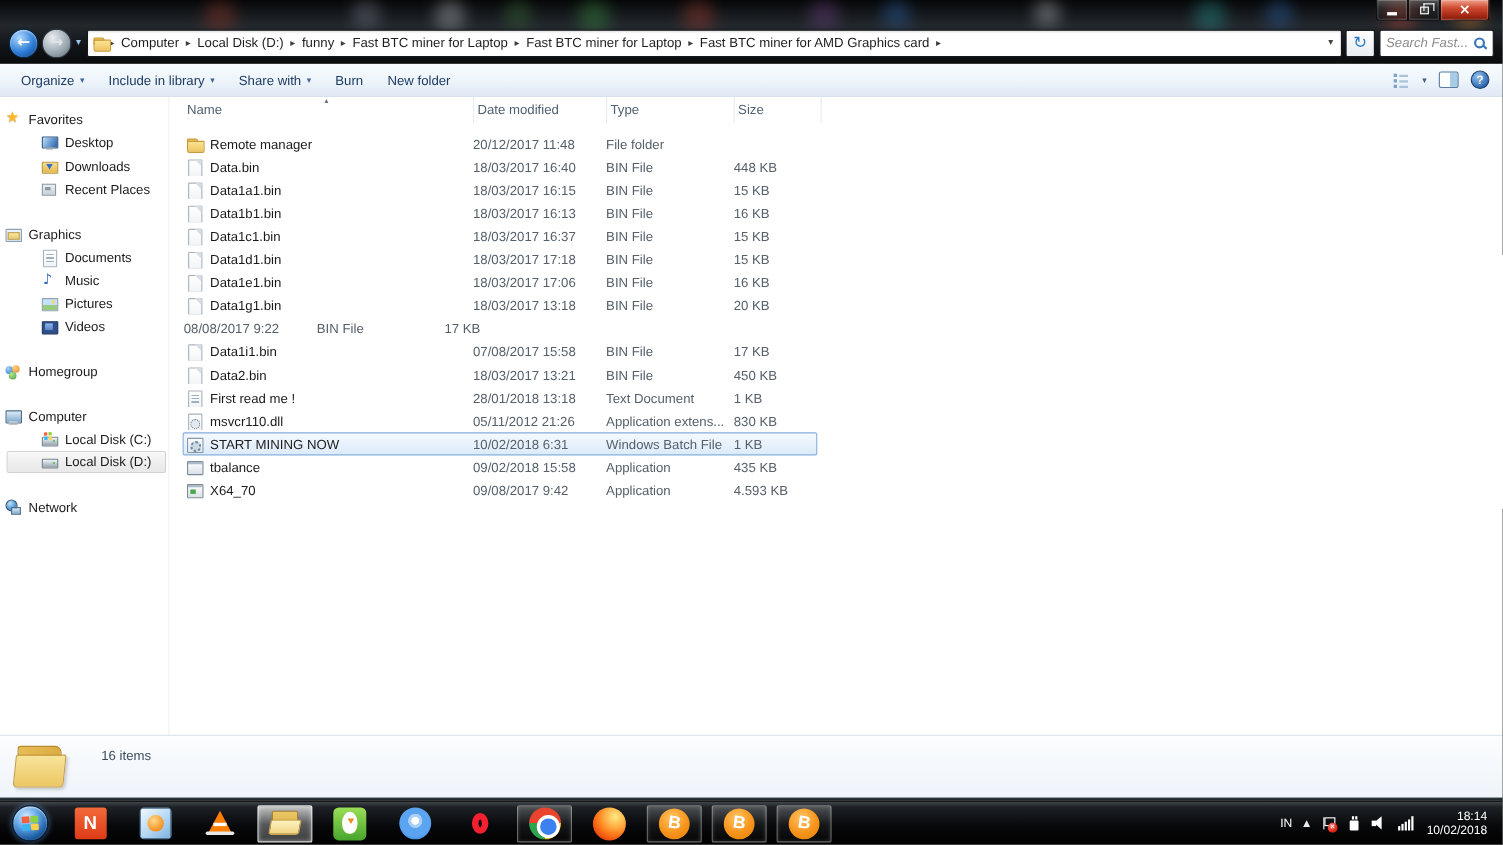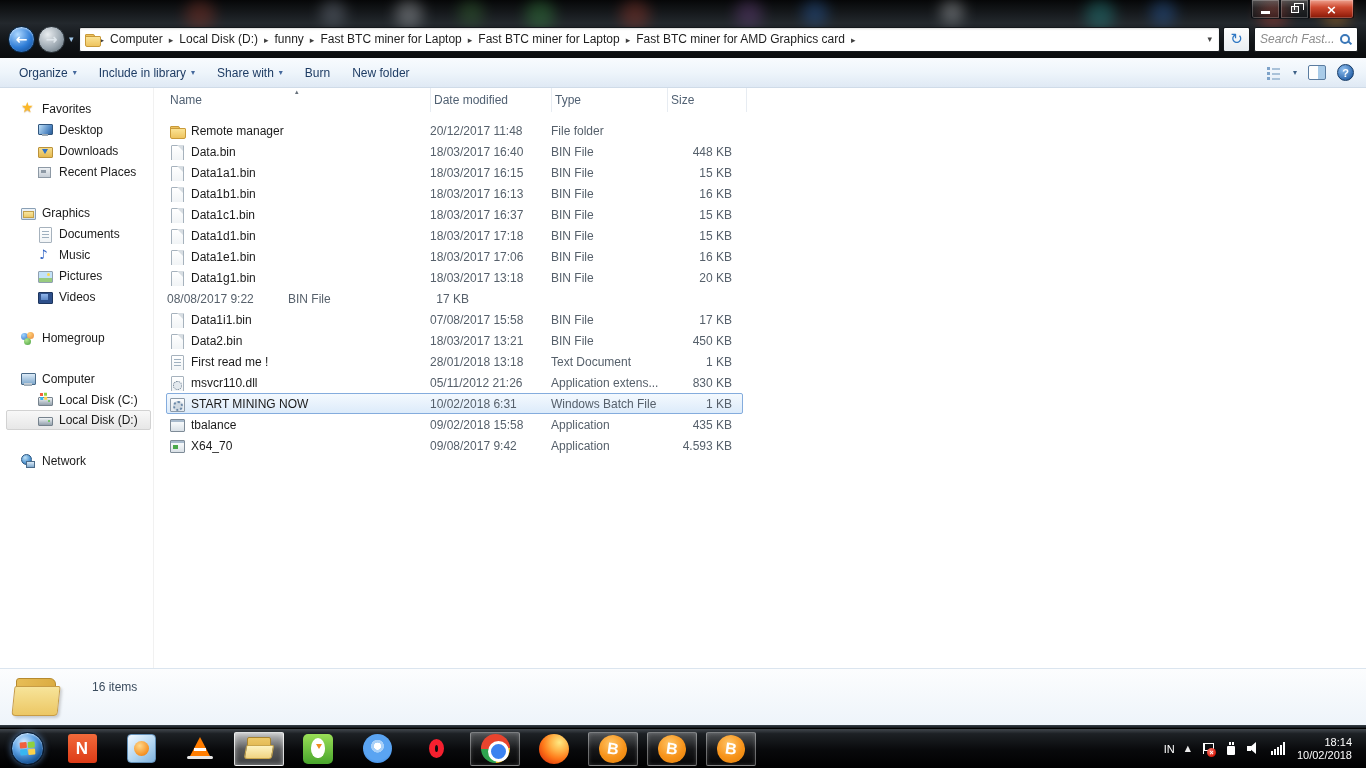--- a/index.html
+++ b/index.html
@@ -73,7 +73,7 @@
   border-right:1px solid #f1f1f1;overflow:hidden;padding-top:10px}
 .sec{margin-top:20px}
 .sec:first-child{margin-top:0}
-.srow{height:21px;display:flex;align-items:center;gap:6px;padding-left:20px;white-space:nowrap}
+.srow{height:21px;display:flex;align-items:center;gap:6px;padding-left:4px;white-space:nowrap}
 .srow.child{padding-left:37px}
 .srow.sel{background:linear-gradient(#f8f8f8,#e7e7e7);border:1px solid #d2d2d2;border-radius:2px;
   margin:0 2px 0 6px;padding-left:30px;height:20px}

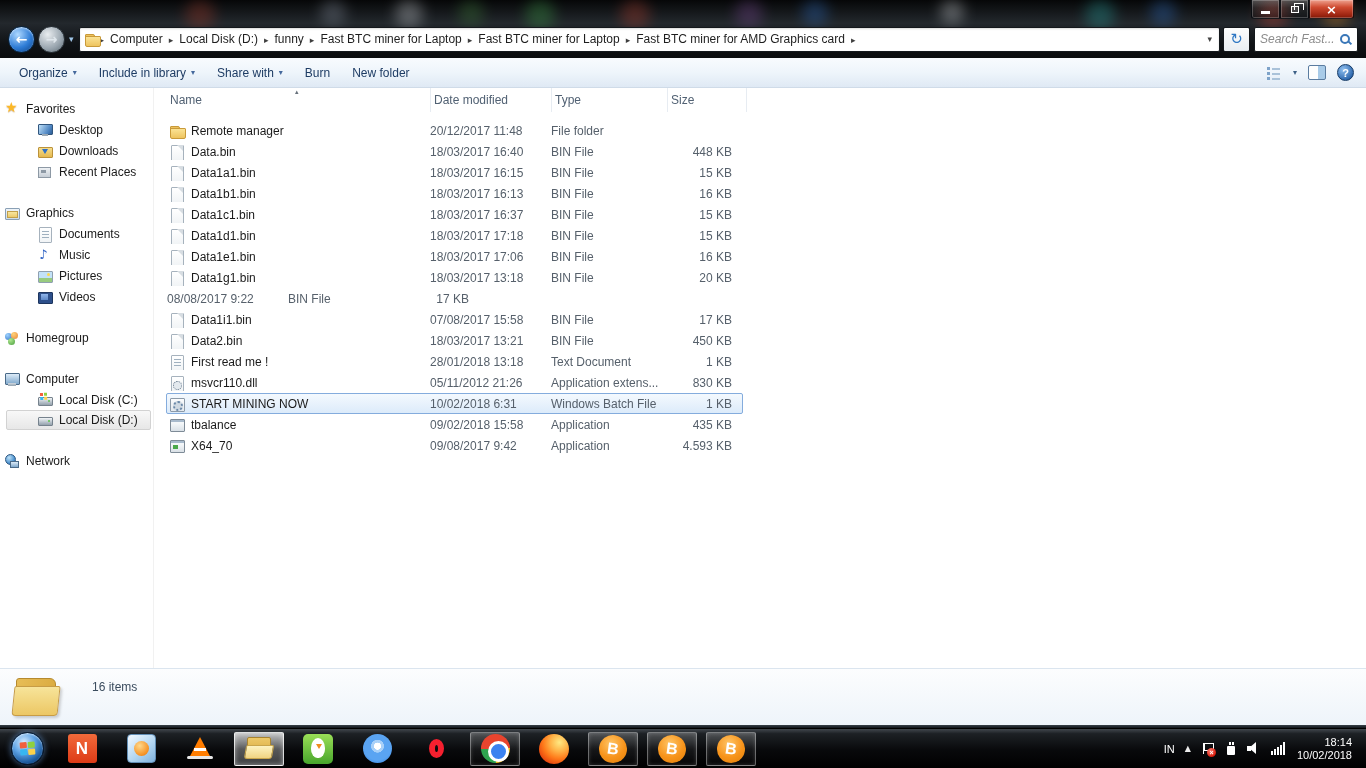--- a/index.html
+++ b/index.html
@@ -90,7 +90,7 @@
 .cell-name{width:263px;display:flex;align-items:center;gap:6px;padding-left:2px;white-space:nowrap;overflow:hidden}
 .cell-date{width:121px;color:#56606b}
 .cell-type{width:116px;color:#56606b;white-space:nowrap;overflow:hidden}
-.cell-size{width:70px;text-align:right;color:#56606b;padding-right:5px}
+.cell-size{width:70px;color:#56606b;padding-right:5px}
 
 
 .icon{width:16px;height:16px;position:relative;display:inline-block;flex:none;font-style:normal}

